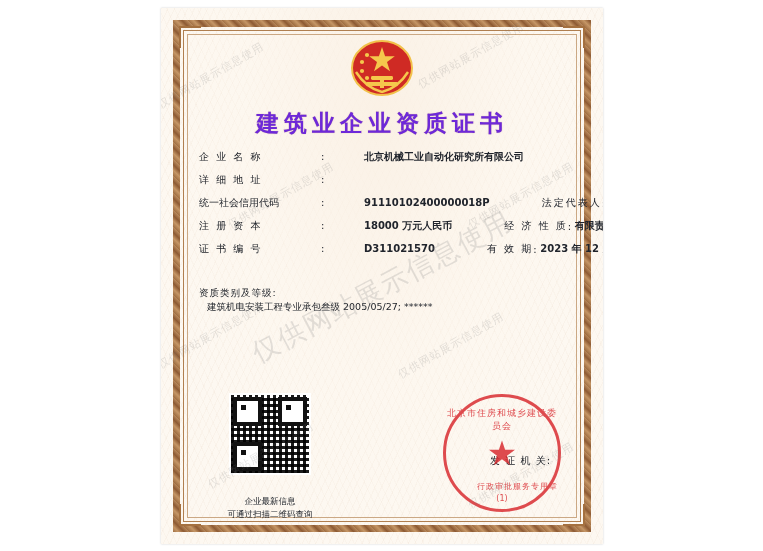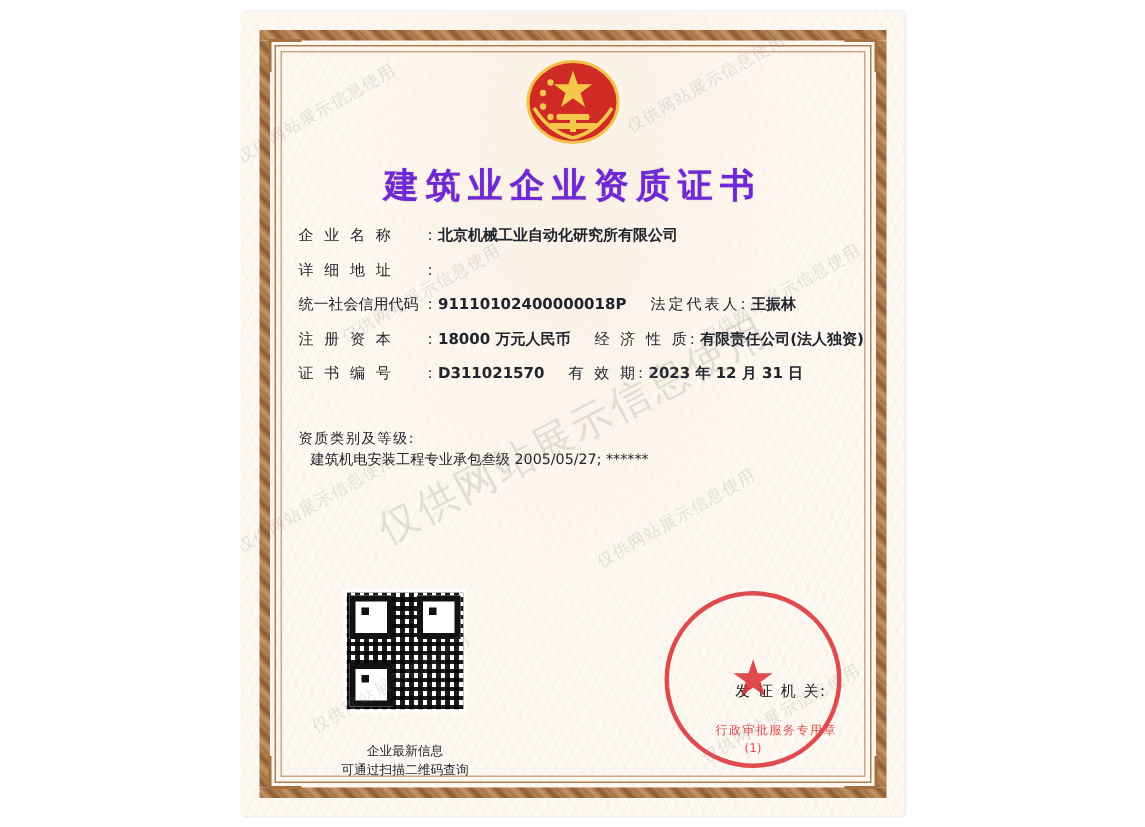--- a/index.html
+++ b/index.html
@@ -125,6 +125,7 @@
     display: flex;
     align-items: baseline;
     margin-bottom: 9px;
+    gap: 36px;
   }
   .lbl {
     width: 86px;

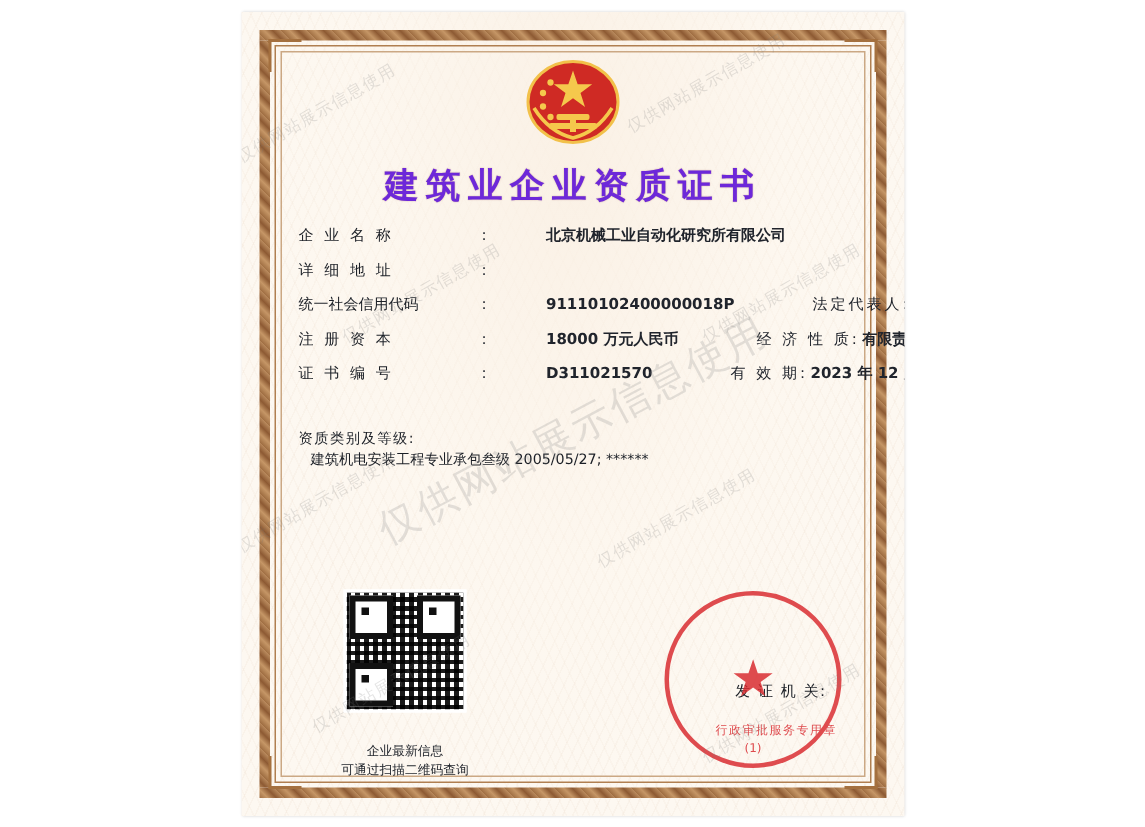--- a/index.html
+++ b/index.html
@@ -415,6 +415,7 @@
     <div class="issuer">发 证 机 关:</div>
 
     <div class="seal">
+      <div class="seal-arc">北京市住房和城乡建设委员会</div>
       <div class="star">★</div>
       <div class="seal-bottom">行政审批服务专用章</div>
       <div class="seal-num">(1)</div>

